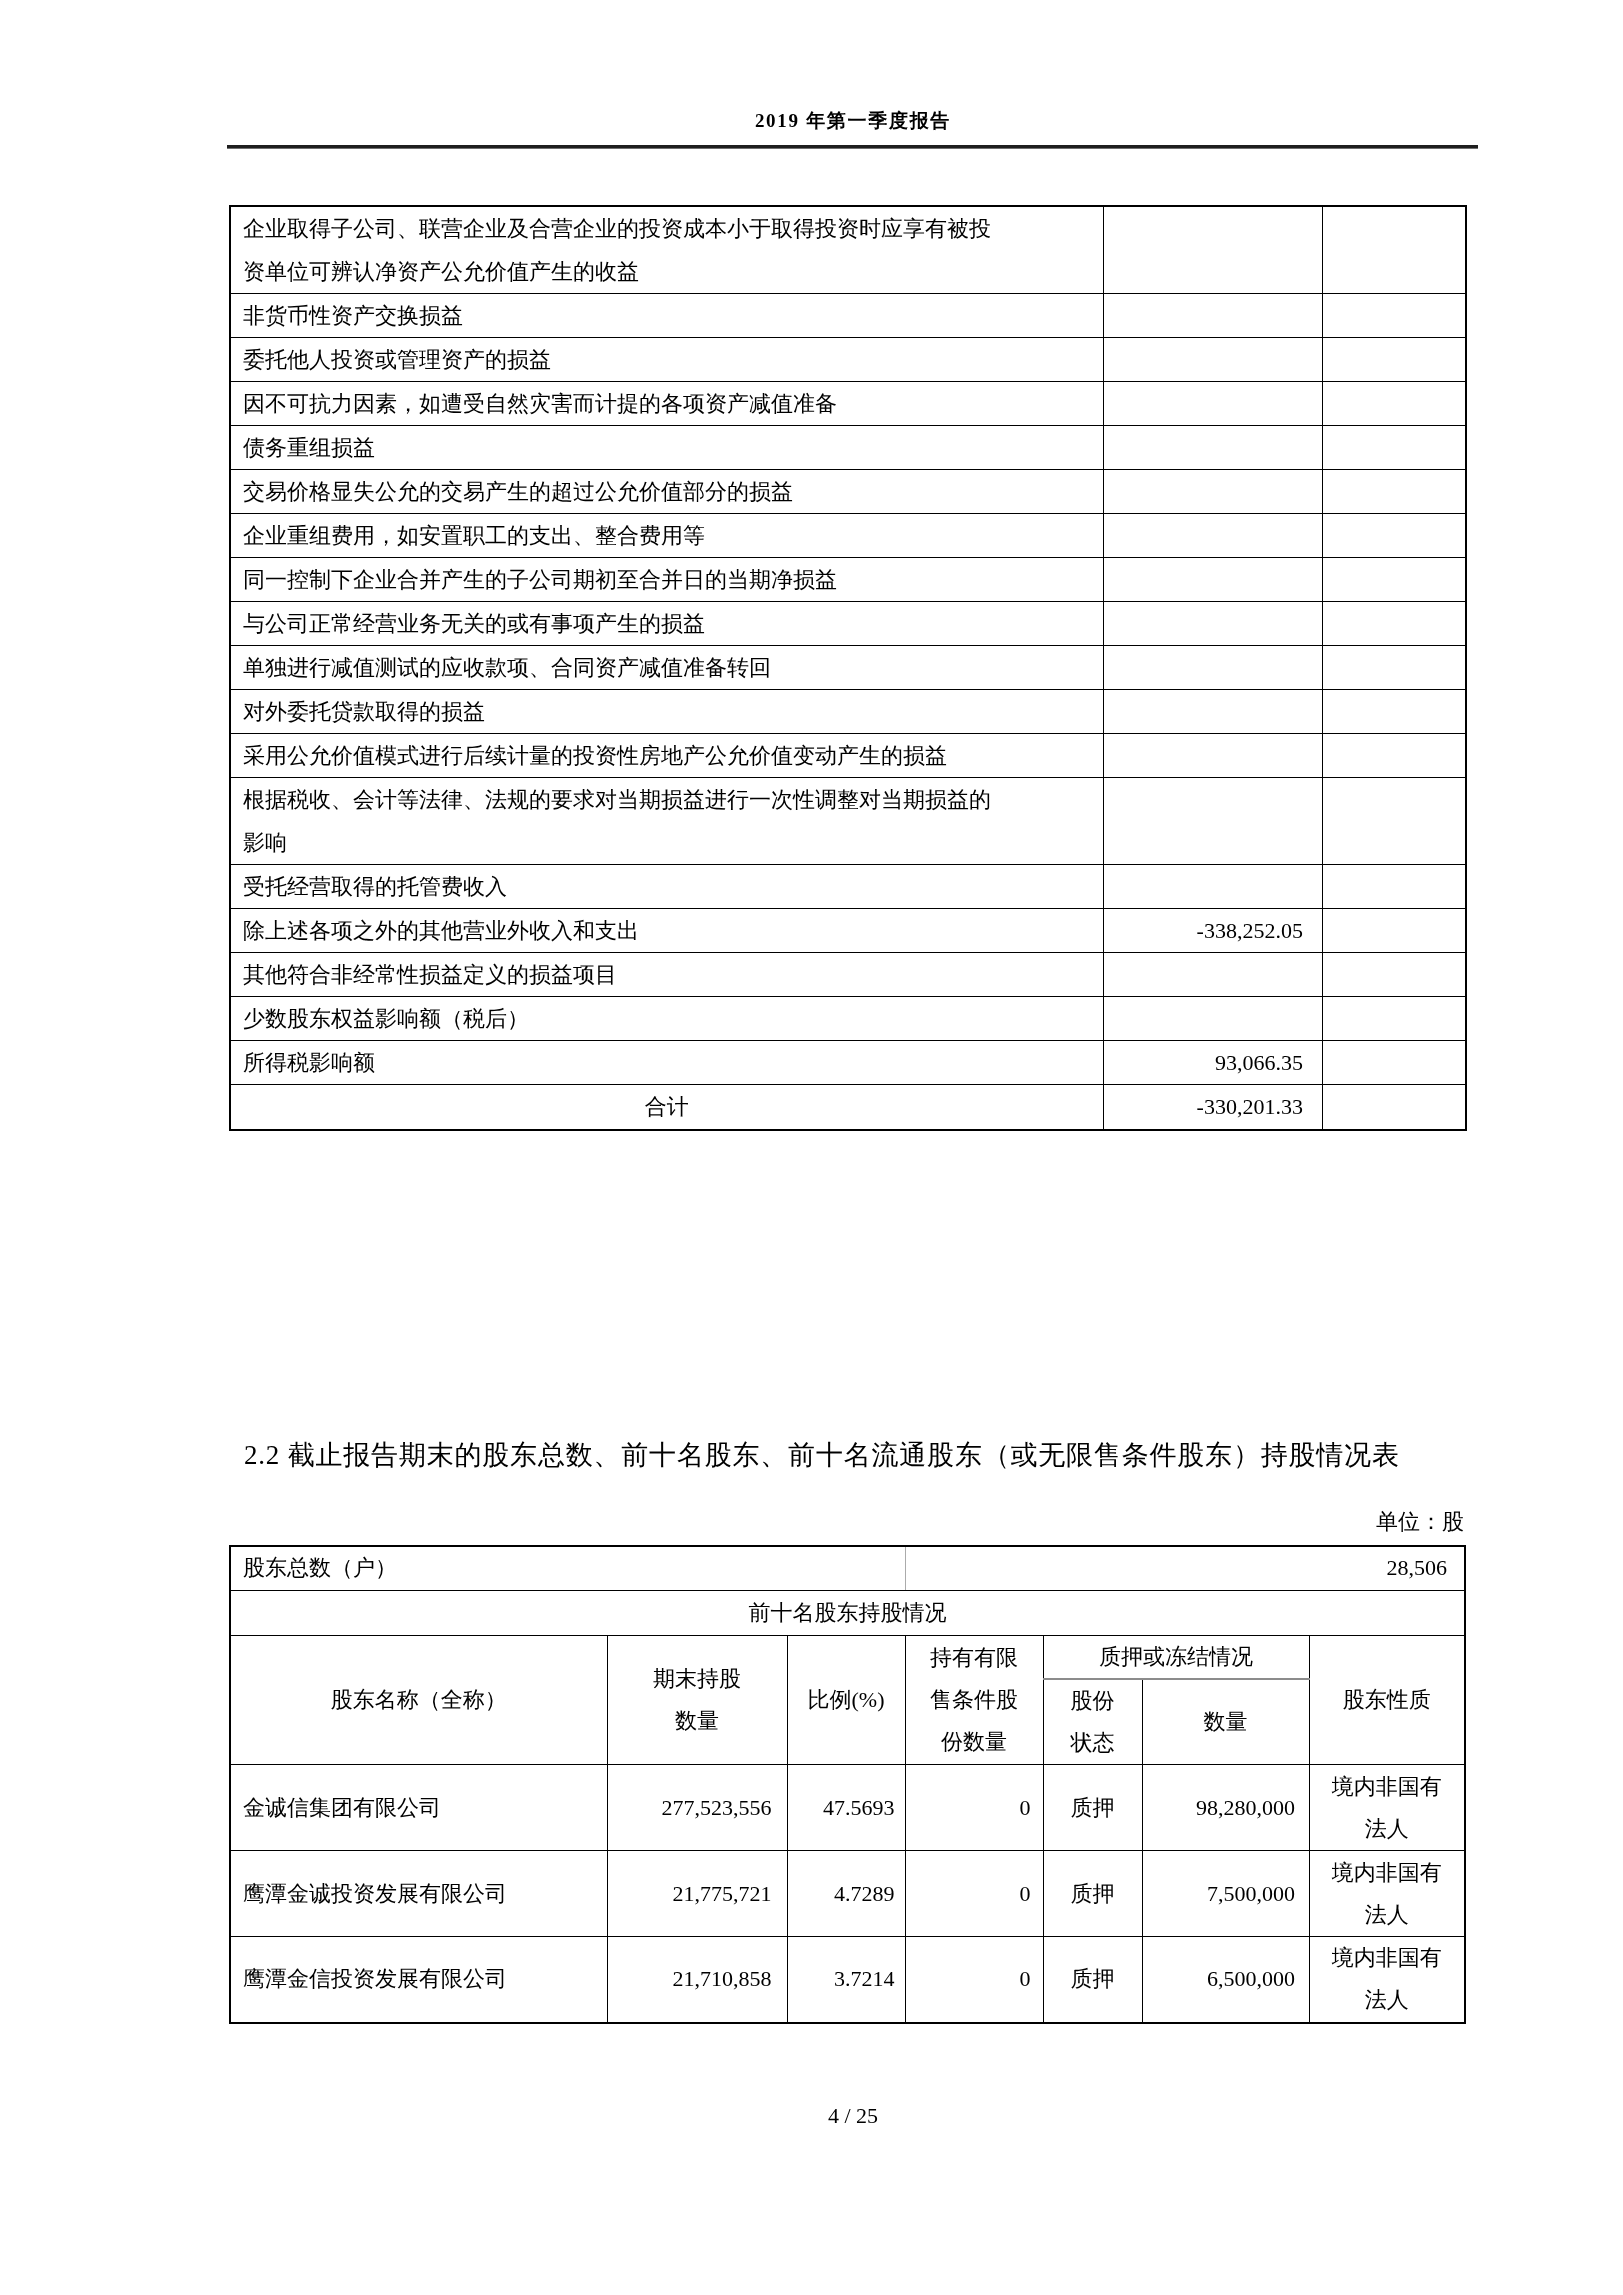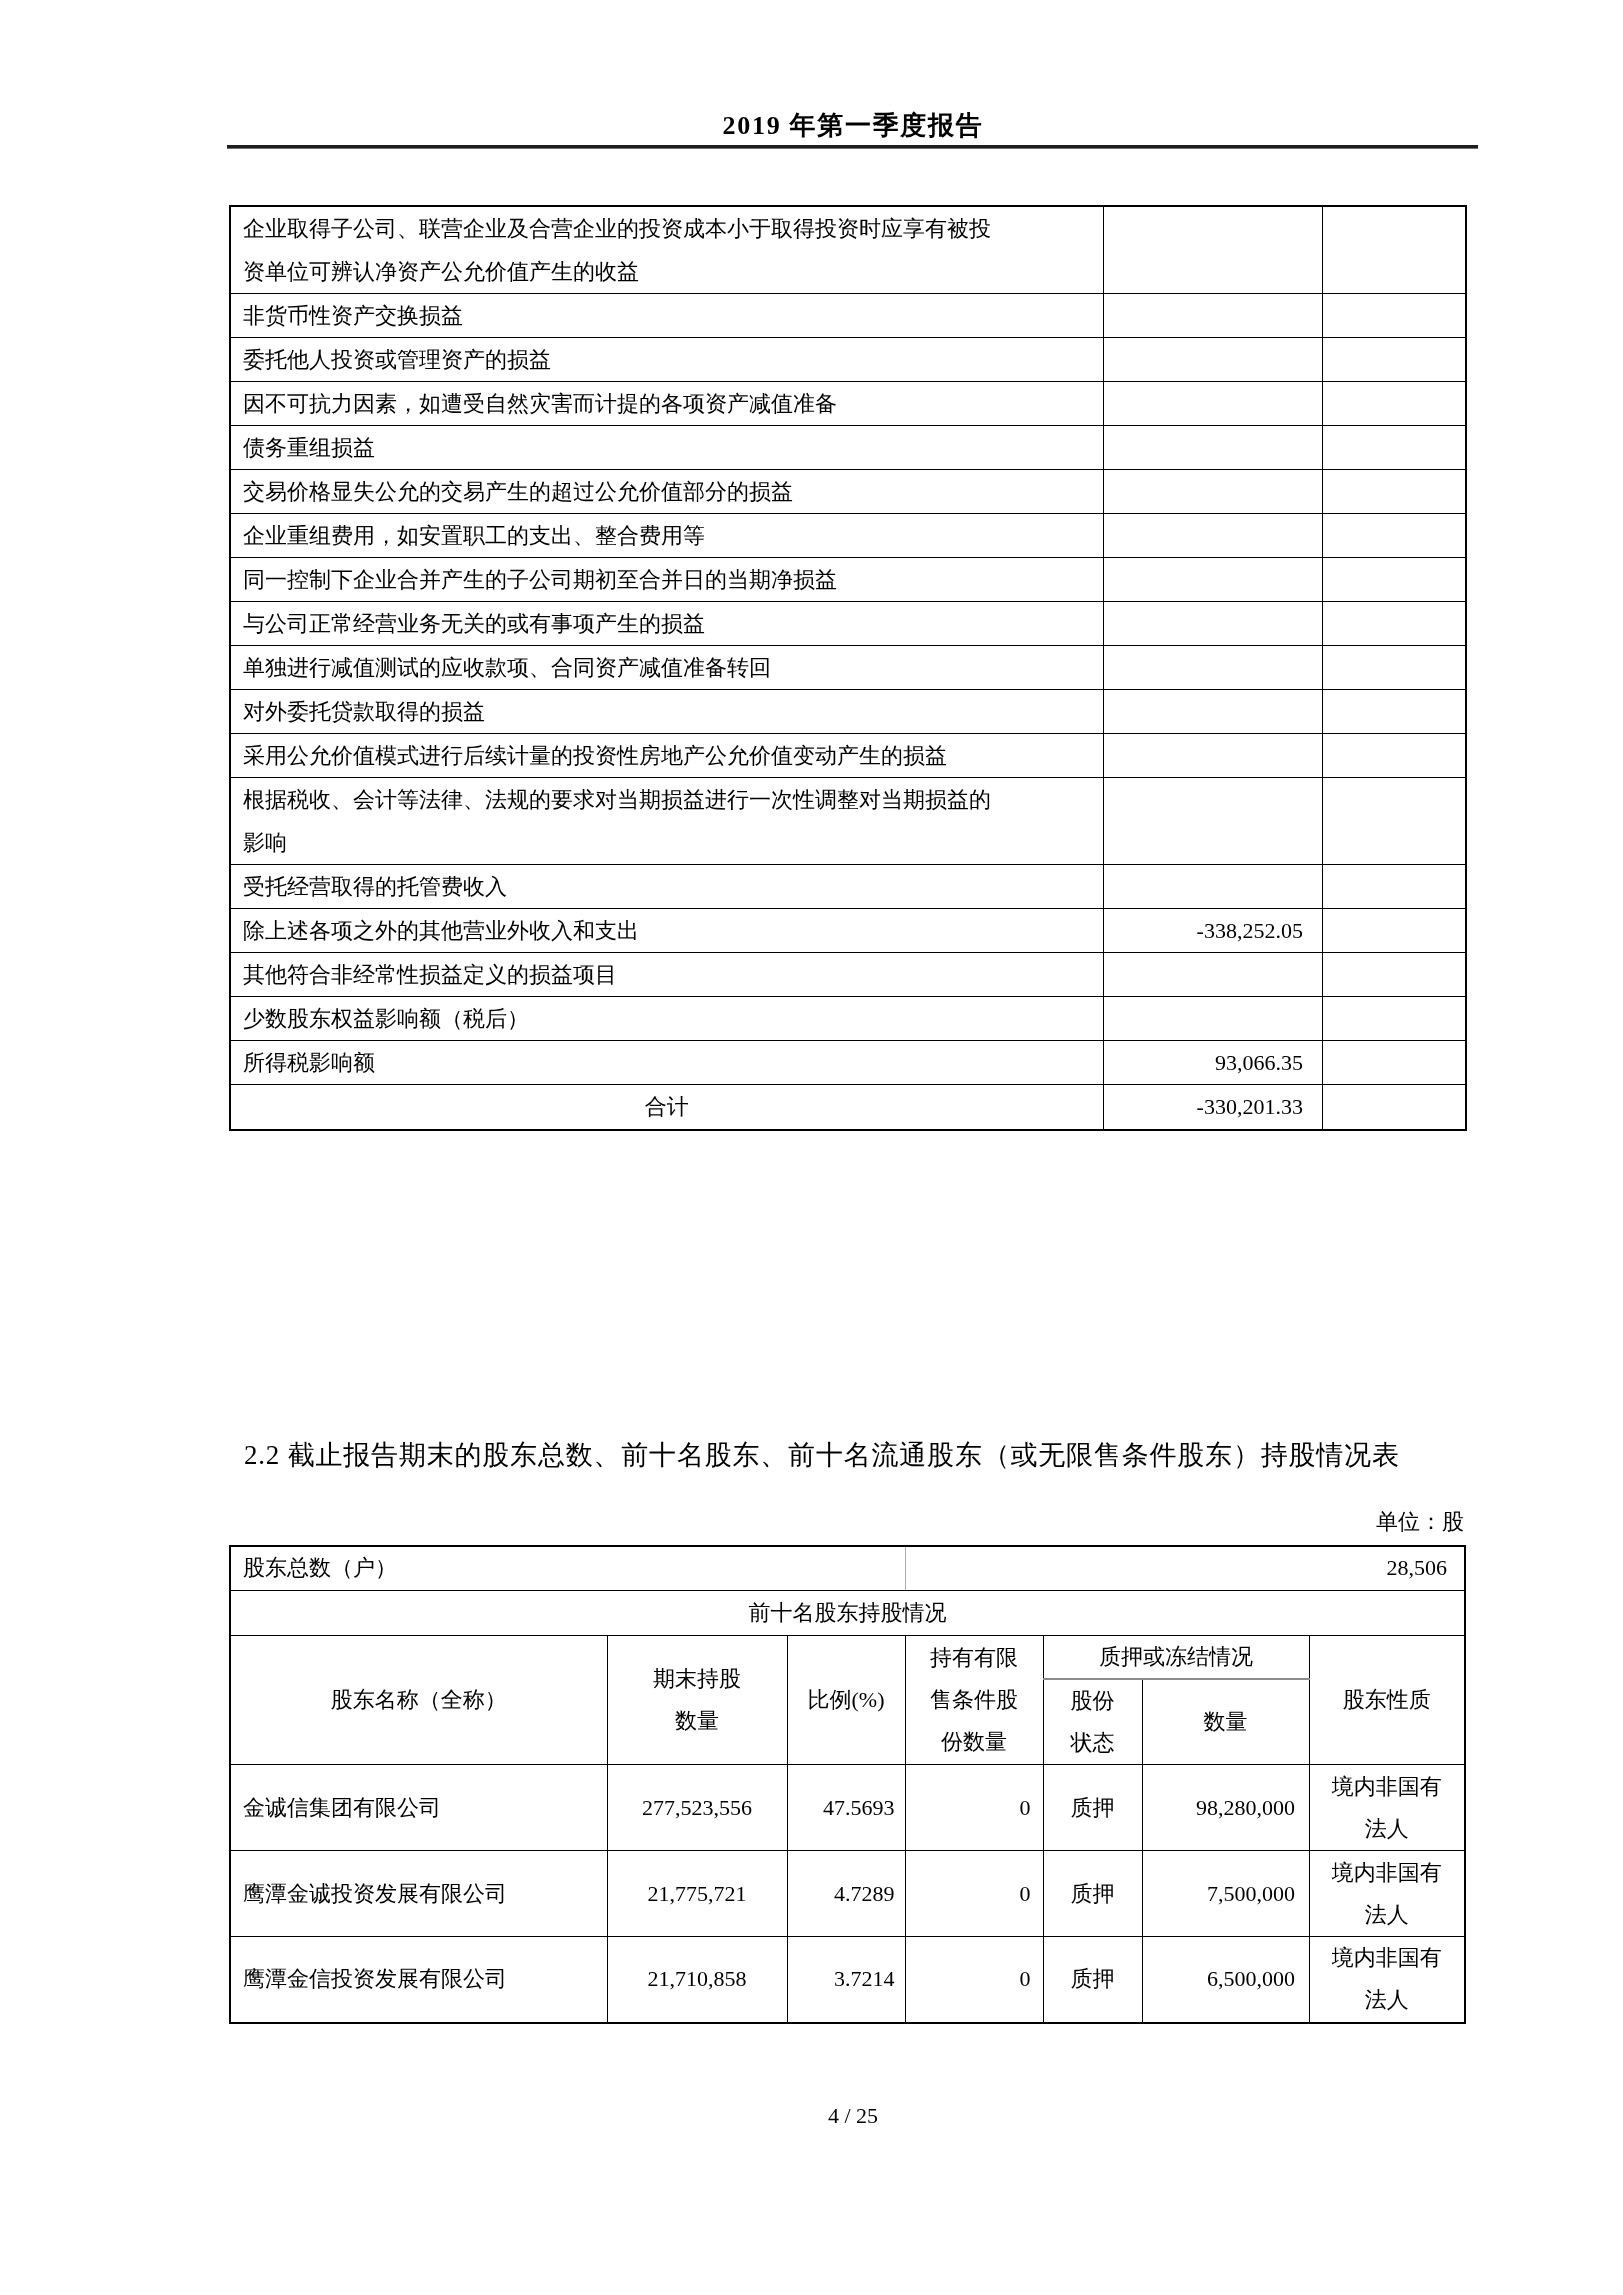--- a/index.html
+++ b/index.html
@@ -10,7 +10,7 @@
   }
   .title{
     position:absolute;left:228px;top:108px;width:1250px;
-    text-align:center;font-size:26px;font-weight:bold;letter-spacing:1.7px;
+    text-align:center;font-size:19px;font-weight:bold;letter-spacing:1.7px;
   }
   .rule{
     position:absolute;left:227px;top:145px;width:1251px;height:3.4px;

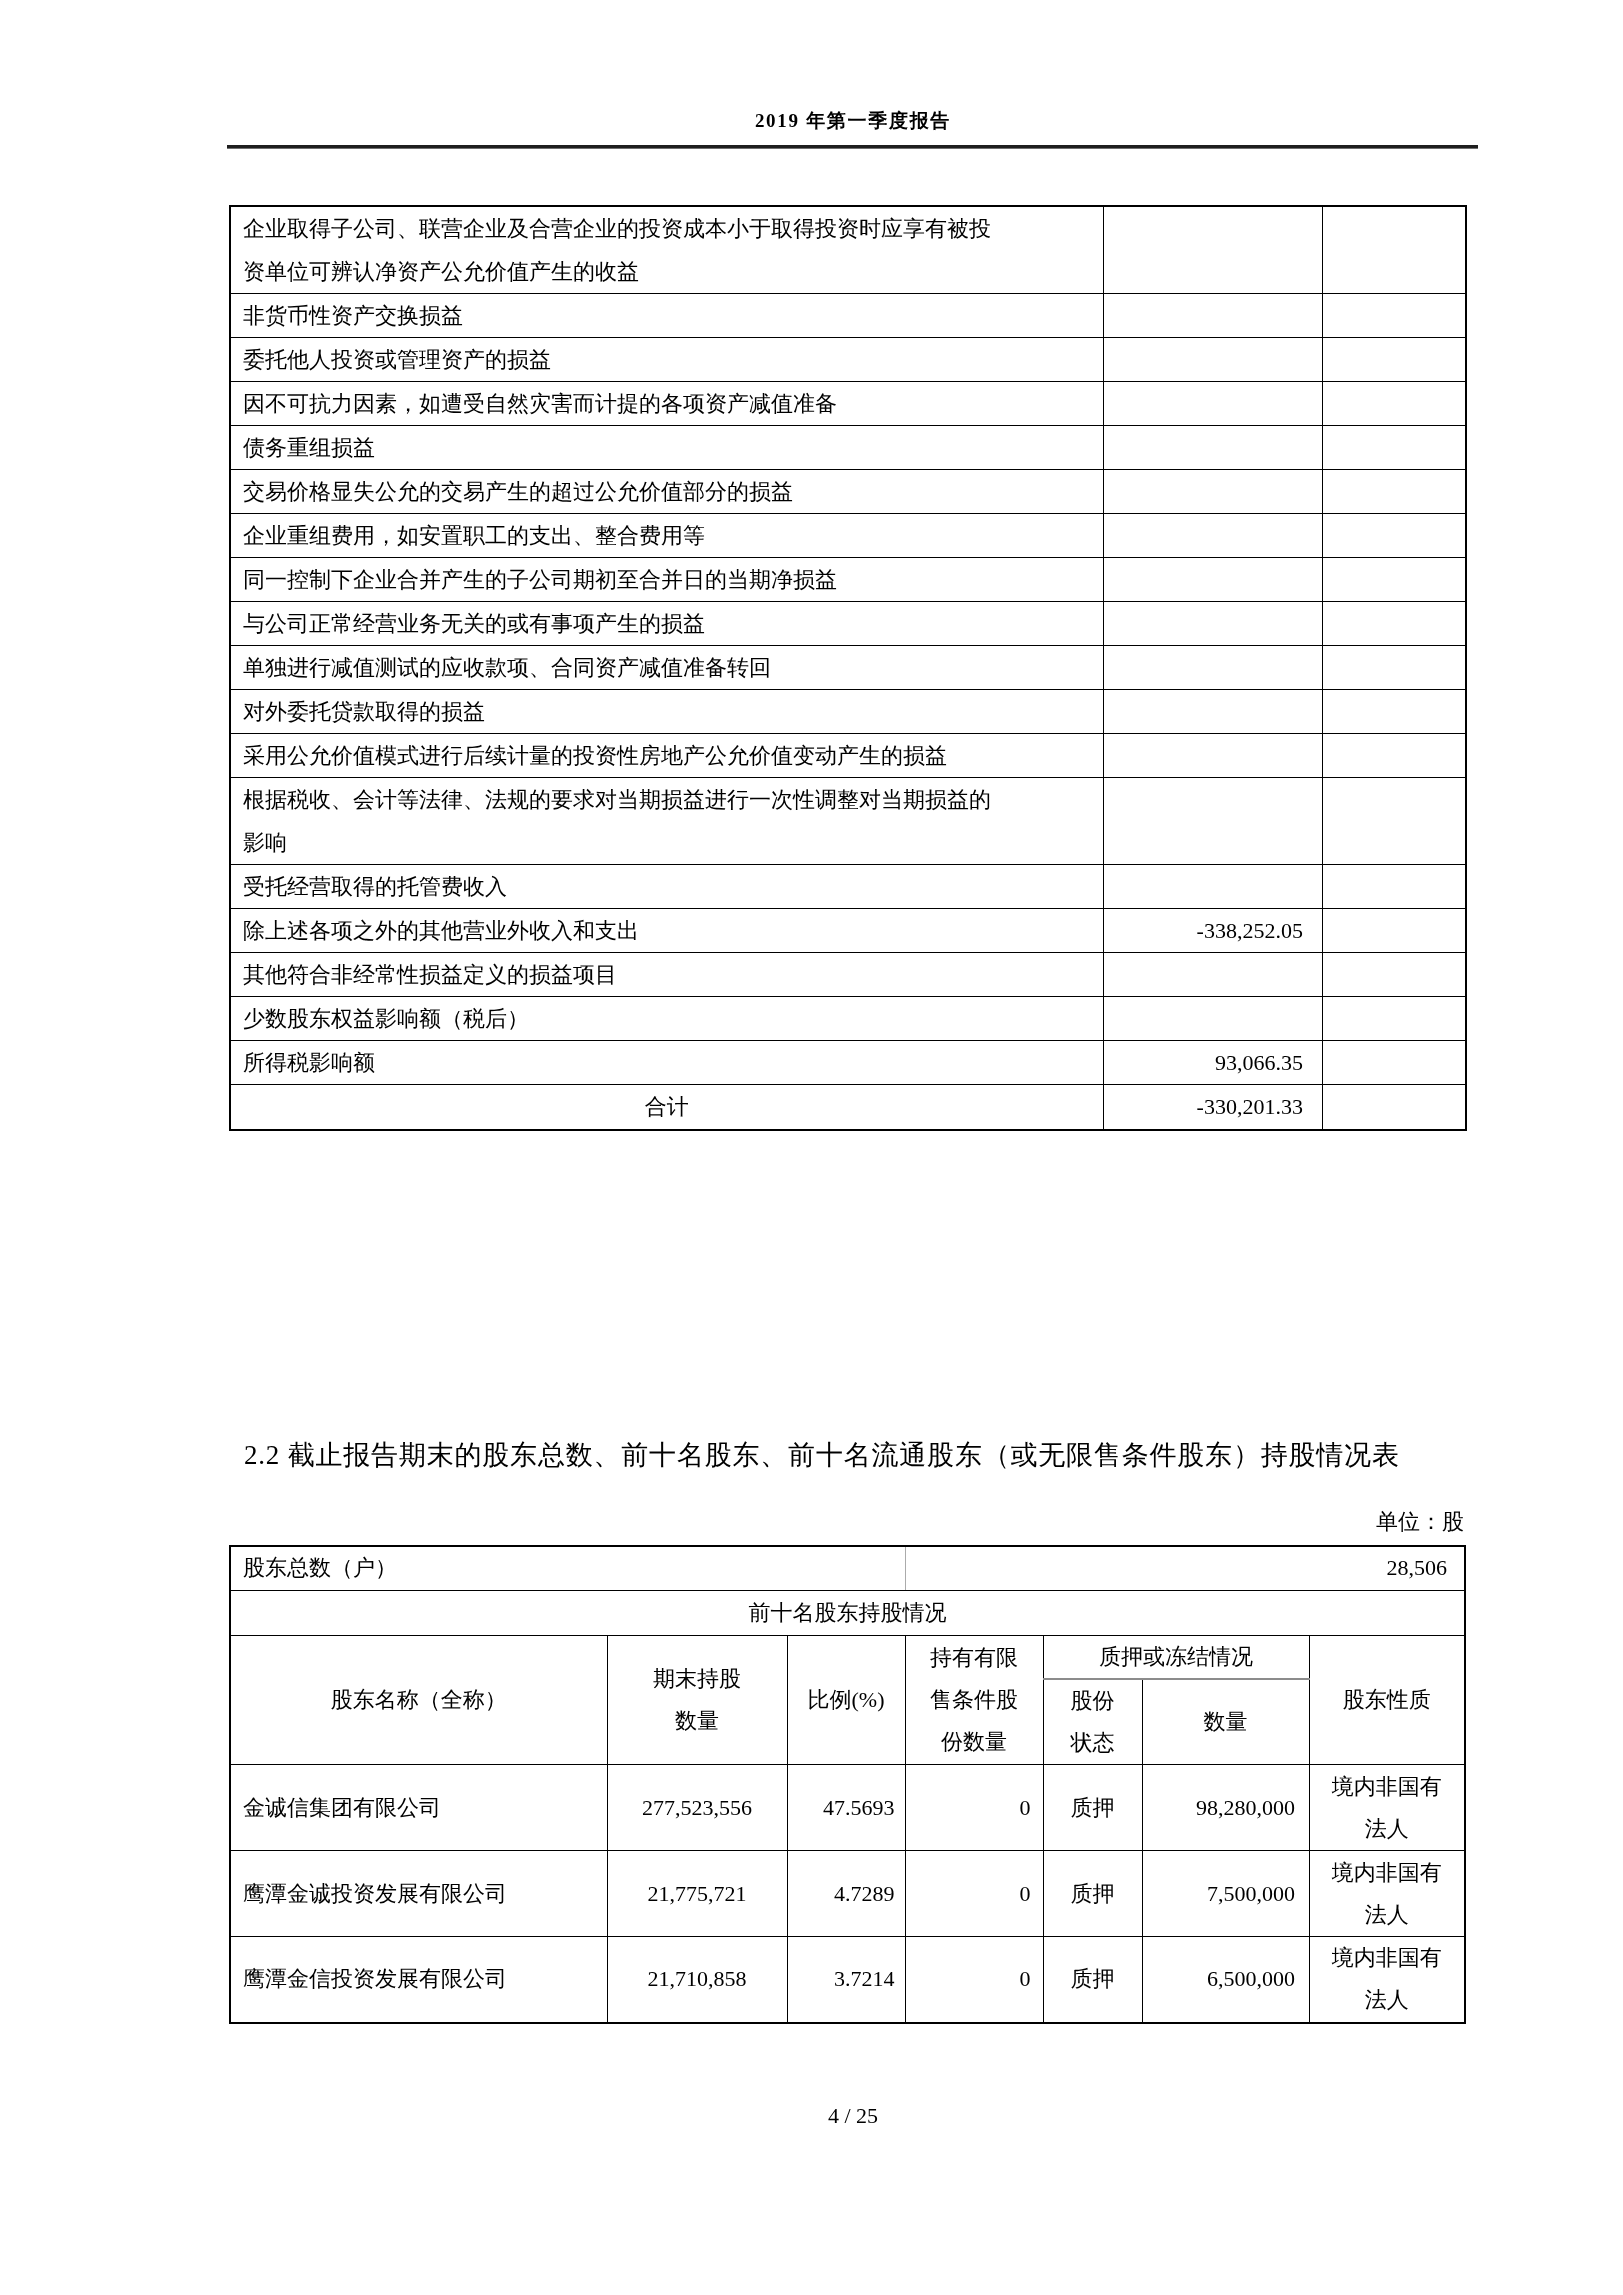--- a/index.html
+++ b/index.html
@@ -50,7 +50,7 @@
   .t2 td.total-value{text-align:right;padding:0 17px;border-left:0.8px solid #ababab;}
   .t2 td.pledge-group{border-bottom:2.5px solid #8c8c8c;}
   .t2 td.name{text-align:left;padding:0 12px;white-space:nowrap;}
-  .t2 td.num{text-align:center;padding:15px 15px;white-space:nowrap;}
+  .t2 td.num{text-align:right;padding:15px 15px;white-space:nowrap;}
   .t2 td.ratio{text-align:right;padding:0 10px;white-space:nowrap;}
   .t2 td.restricted{text-align:right;padding:0 12px;white-space:nowrap;}
   .t2 td.qty{text-align:right;padding:0 13.5px;white-space:nowrap;}

